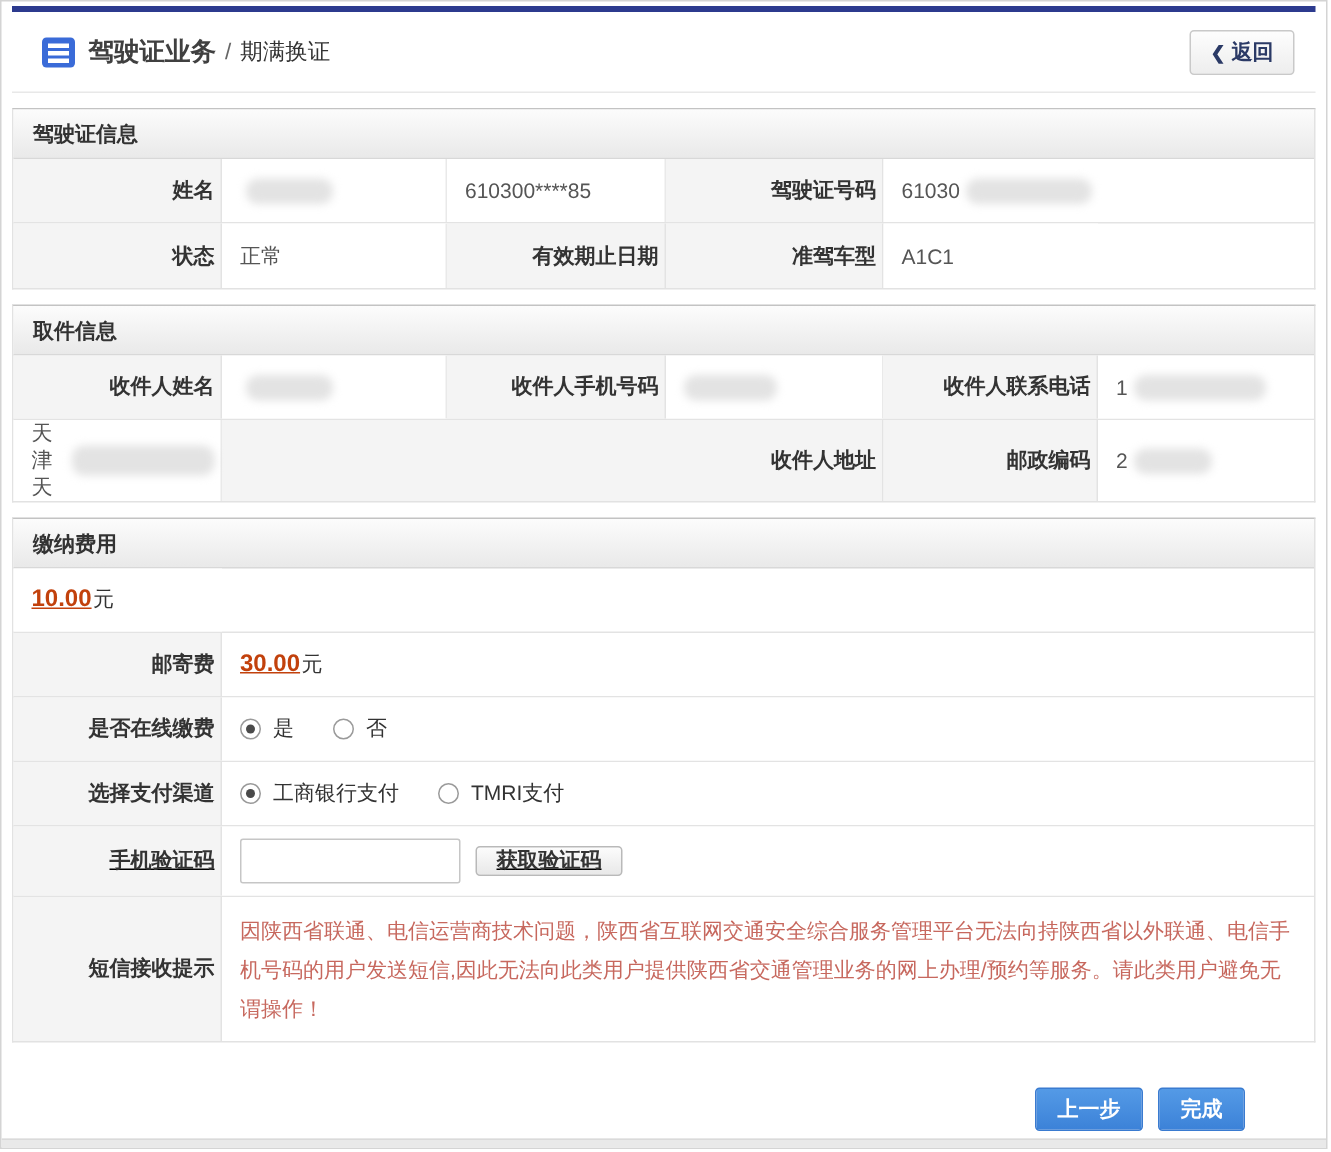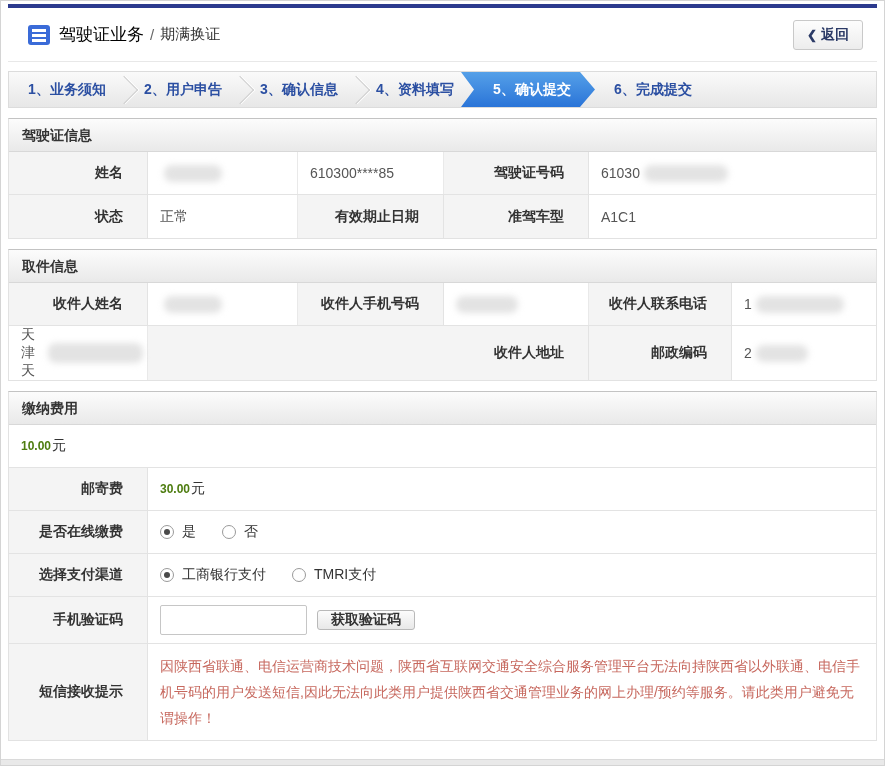--- a/index.html
+++ b/index.html
@@ -26,7 +26,7 @@
     content:""; position:absolute; left:4px; right:4px; top:4px; height:3px;
     background:#fff; box-shadow:0 5px 0 #fff, 0 10px 0 #fff;
   }
-  .crumb-title { color:#000000; font-size:17px; font-weight:normal; }
+  .crumb-title { color:#404040; font-size:17px; font-weight:bold; }
   .crumb-sep { color:#666; font-size:15px; margin:0 6px; }
   .crumb-sub { color:#333; font-size:15px; }
   .spacer { flex:1; }

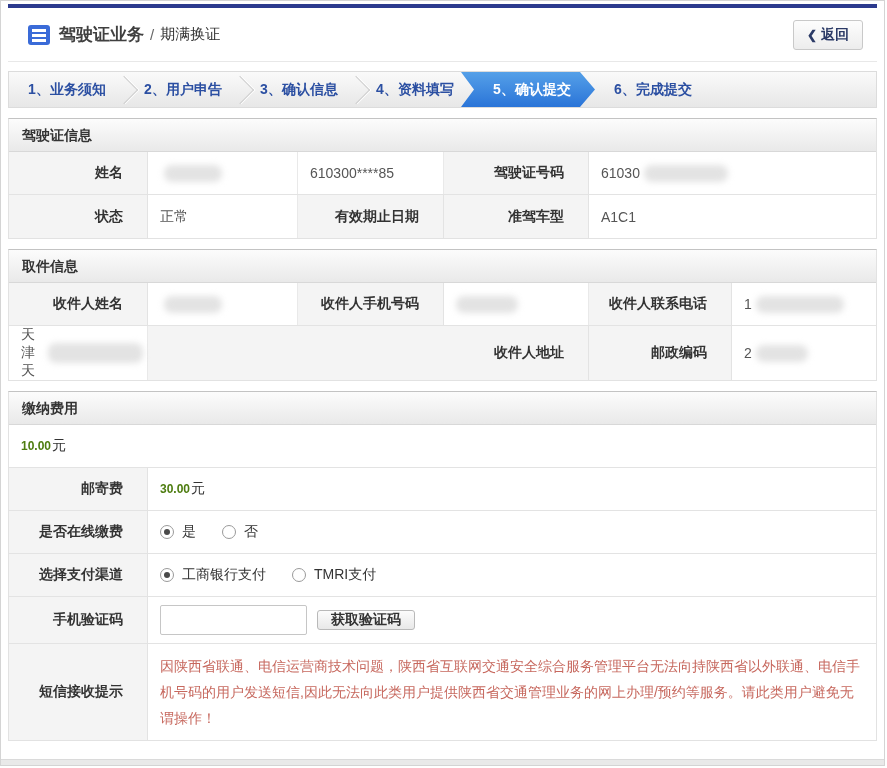--- a/index.html
+++ b/index.html
@@ -150,27 +150,6 @@
     </button>
   </div>
 
-  <div class="steps">
-    <div class="step">
-      <span>1、业务须知</span>
-    </div>
-    <div class="step">
-      <span>2、用户申告</span>
-    </div>
-    <div class="step">
-      <span>3、确认信息</span>
-    </div>
-    <div class="step">
-      <span>4、资料填写</span>
-    </div>
-    <div class="step active">
-      <span>5、确认提交</span>
-    </div>
-    <div class="step last">
-      <span>6、完成提交</span>
-    </div>
-    <div class="steps-fill"></div>
-  </div>
 
   <div class="section">
     <div class="sec-head">驾驶证信息</div>

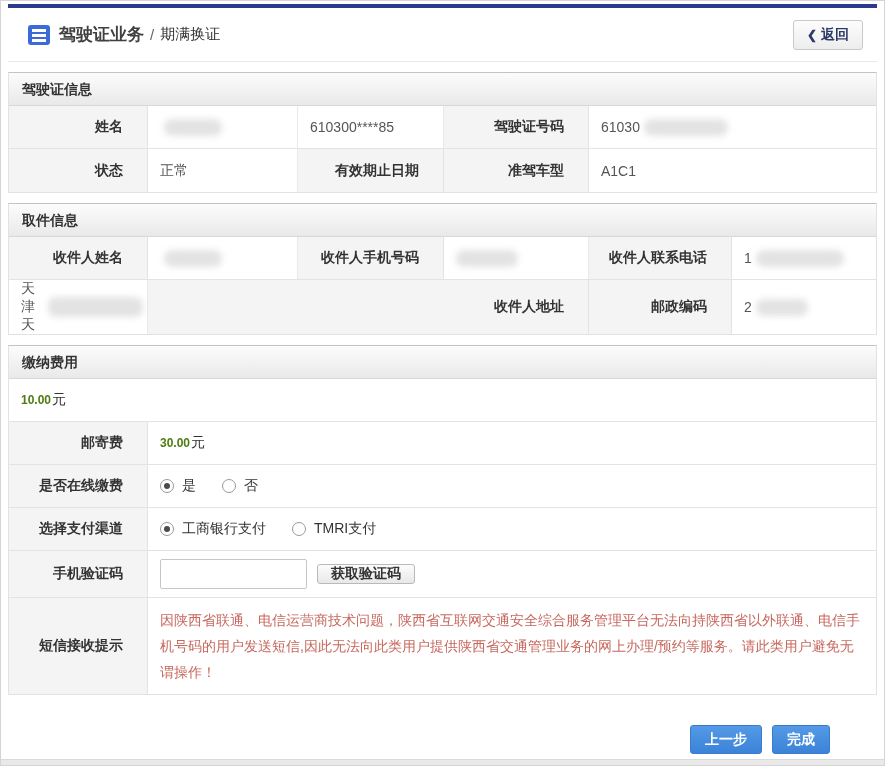--- a/index.html
+++ b/index.html
@@ -76,7 +76,7 @@
   .cols2 { grid-template-columns:139px 1fr; }
   .cell { display:flex; align-items:center; font-size:14px; }
   .lbl {
-    background:#f4f4f4; justify-content:flex-end; padding-right:24px;
+    background:#f4f4f4; justify-content:flex-end; padding-right:4px;
     color:#333; font-weight:bold; border-right:1px solid #e3e3e3; text-align:right;
   }
   .val { background:#fff; padding-left:12px; color:#555; border-right:1px solid #e9e9e9; }

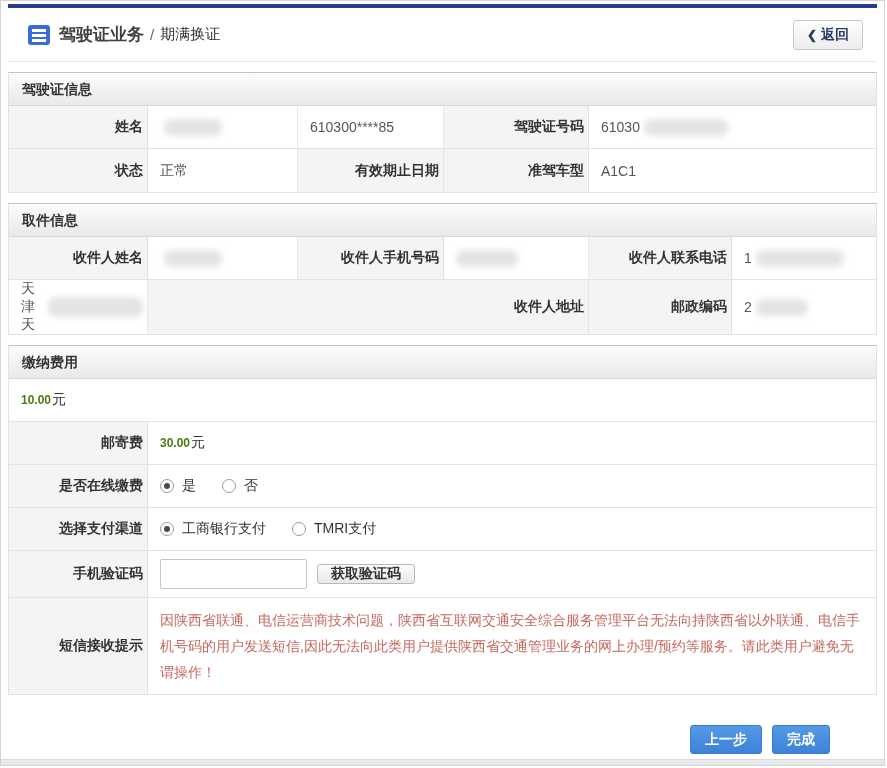--- a/index.html
+++ b/index.html
@@ -89,7 +89,7 @@
   .bp-name { width:58px; } .bp-lic { width:108px; } .bp-mob { width:62px; margin-left:0; }
   .bp-tel { width:88px; } .bp-addr { width:170px; height:20px; } .bp-zip { width:52px; }
 
-  .fee-num { color:#4d7c0f; font-weight:bold; font-size:12px; }
+  .fee-num { color:#c2410c; font-weight:bold; font-size:16px;text-decoration:underline; }
   .fee-unit { color:#333; font-size:14px; margin-left:1px; }
 
   

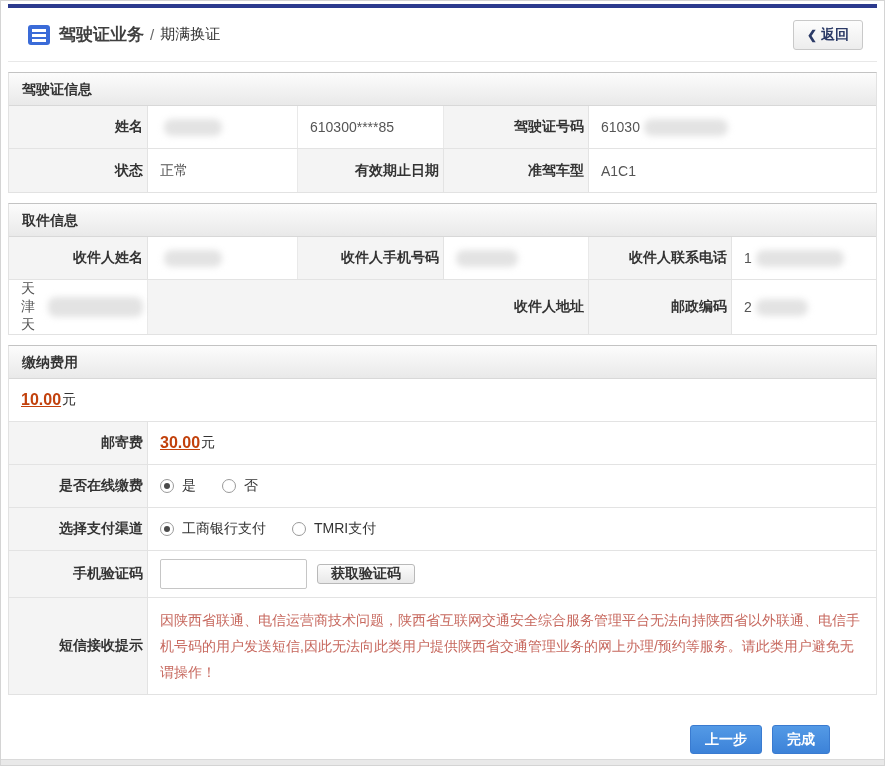--- a/index.html
+++ b/index.html
@@ -256,7 +256,7 @@
       </div>
     </div>
 
-    <div class="grid-row cols2" style="min-height:47px;">
+    <div class="grid-row cols2" style="min-height:47px;text-decoration:underline;">
       <div class="cell lbl">手机验证码</div>
       <div class="cell val last">
         <input class="code-input" type="text" value="" style="">

